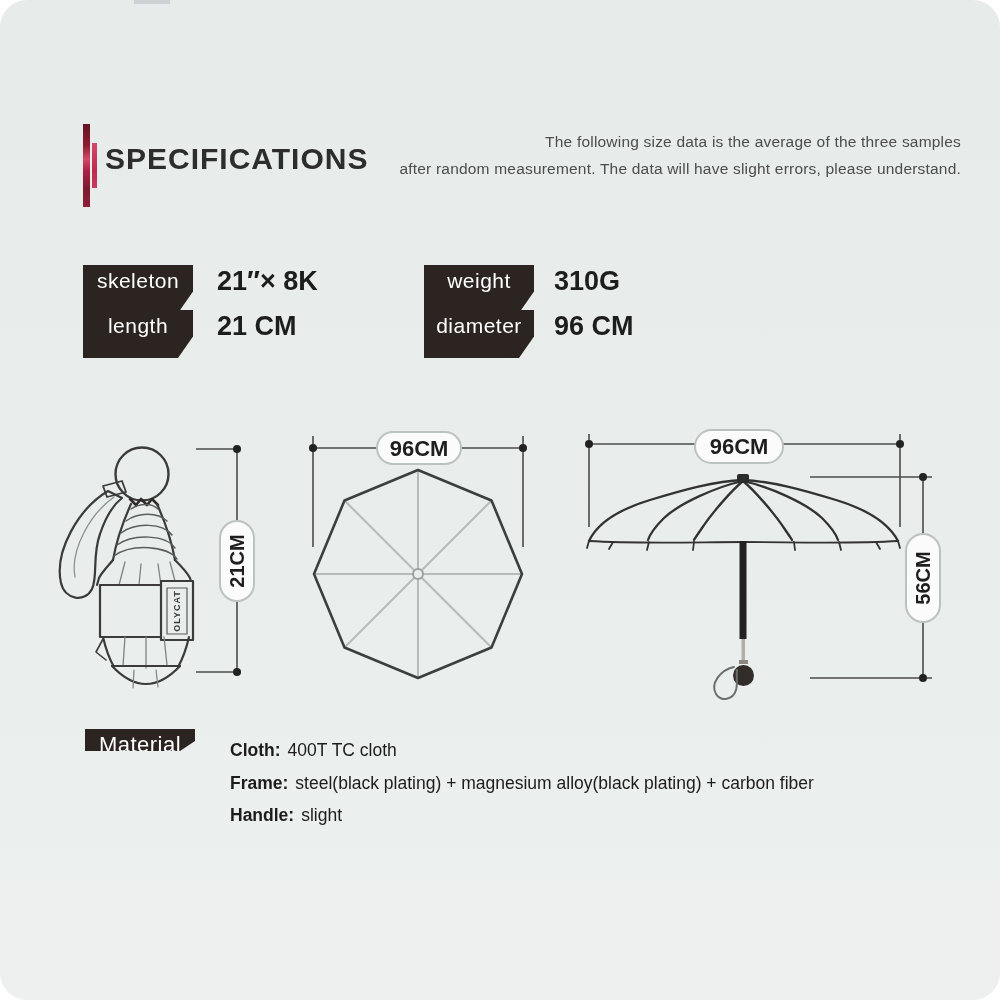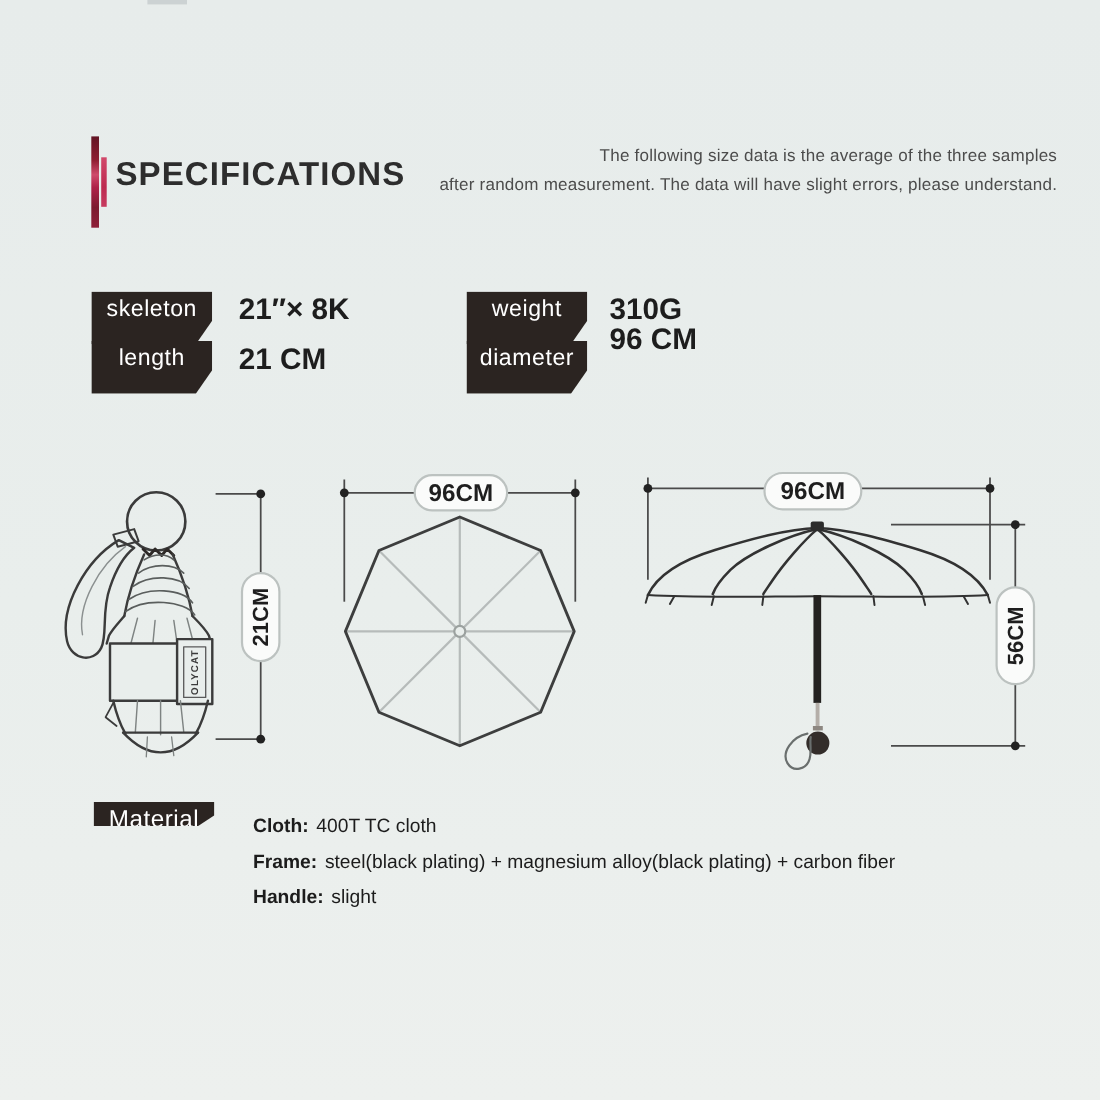--- a/index.html
+++ b/index.html
@@ -6,7 +6,7 @@
   .canvas{
     position:relative;width:1000px;height:1000px;overflow:hidden;
     background:linear-gradient(180deg,#e7eceb 0%, var(--background,#e9eeec) 55%, #edf0ee 100%);
-    font-family:"Liberation Sans",sans-serif;color:var(--ink,#1d1d1d);
+    font-family:"Liberation Sans",sans-serif;color:var(--ink,#1d1d1d);border-radius:27px;
   }
   .top-artifact{position:absolute;left:134px;top:0;width:36px;height:3.5px;background:#c6cccd;opacity:.8;}
   .accent-bar{position:absolute;}

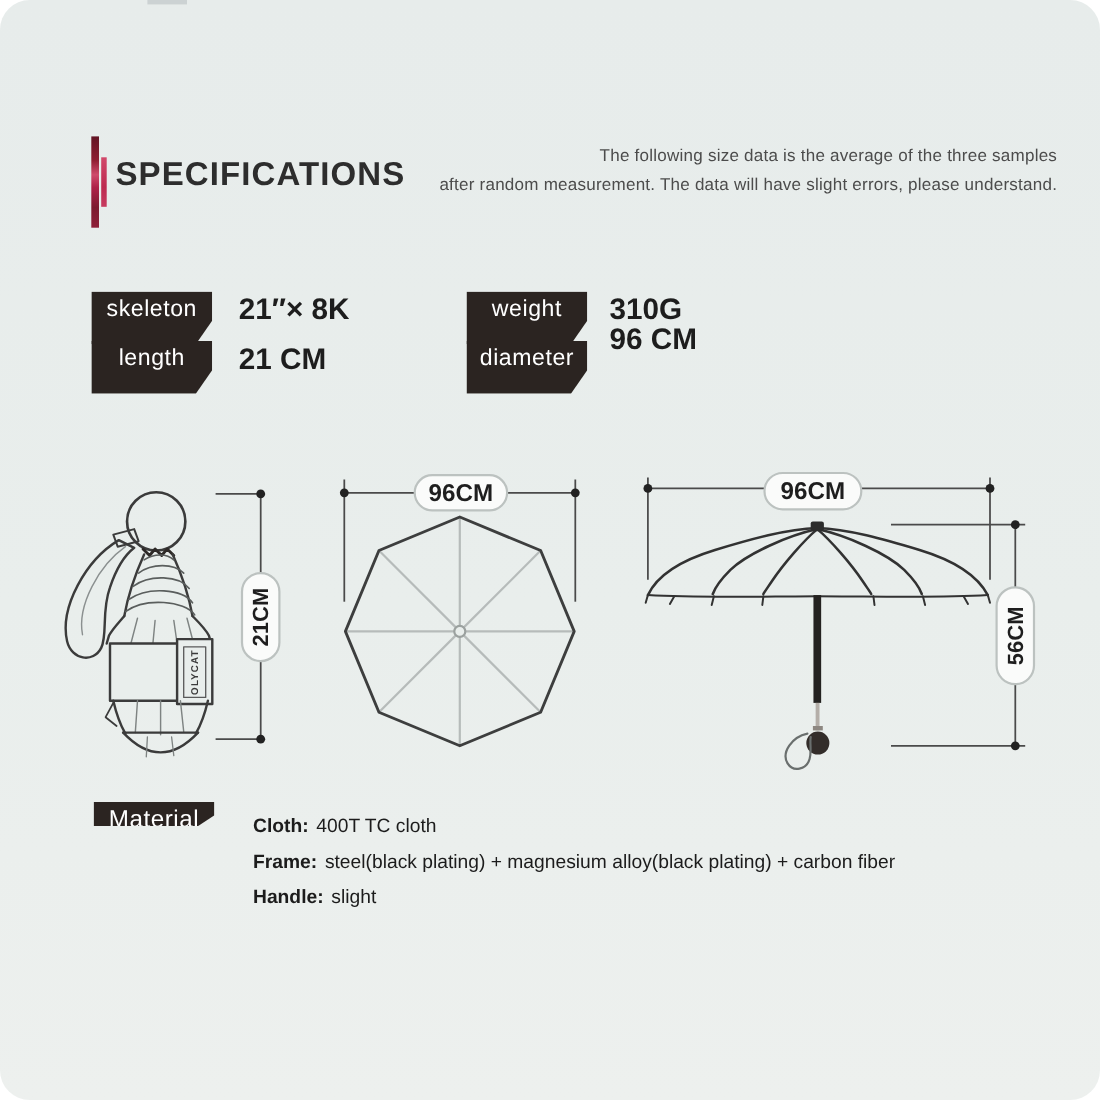--- a/index.html
+++ b/index.html
@@ -55,7 +55,7 @@
   <div class="flag" style="left:83px;top:310px">length</div>
   <div class="spec-value" style="left:217px;top:310px">21 CM</div>
   <div class="flag" style="left:424px;top:310px">diameter</div>
-  <div class="spec-value" style="left:554px;top:292px">96 CM</div>
+  <div class="spec-value" style="left:554px;top:310px">96 CM</div>
 
   <svg class="diagrams" viewBox="40 415 940 300">
 

